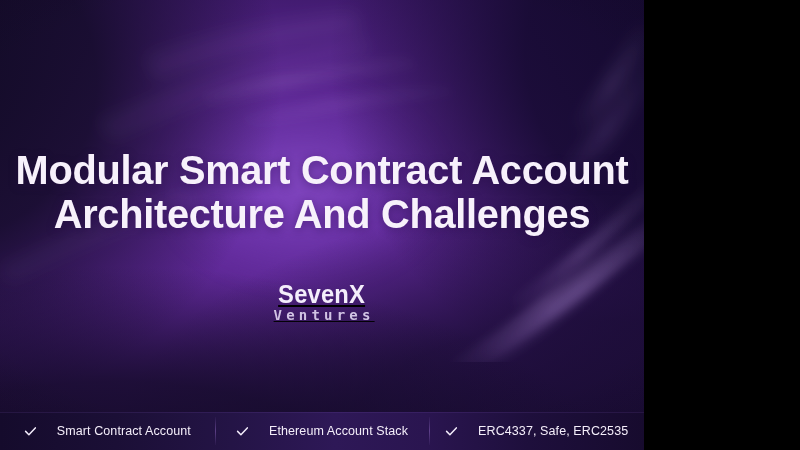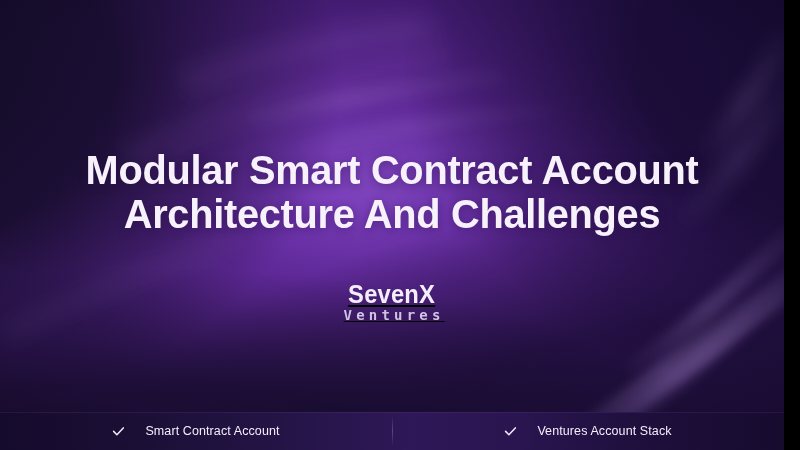--- a/index.html
+++ b/index.html
@@ -9,7 +9,7 @@
   }
   #slide {
     position: relative;
-    width: 784px;
+    width: 644px;
     height: 450px;
     overflow: hidden;
     font-family: "Liberation Sans", sans-serif;

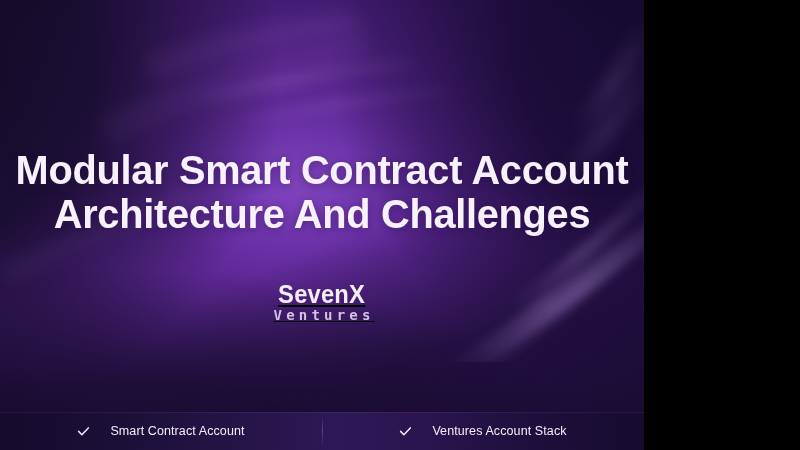--- a/index.html
+++ b/index.html
@@ -274,7 +274,7 @@
           <path d="M1.6 6.4 L4.9 9.7 L11.3 2.9" fill="none" stroke="currentColor" stroke-width="1.5" stroke-linecap="round" stroke-linejoin="round"></path>
         </svg>
       </span>
-      <span class="footer-label">Ventures Account Stack</span>
+      <span class="footer-label">Ethereum Account Stack</span>
     </div>
 
 

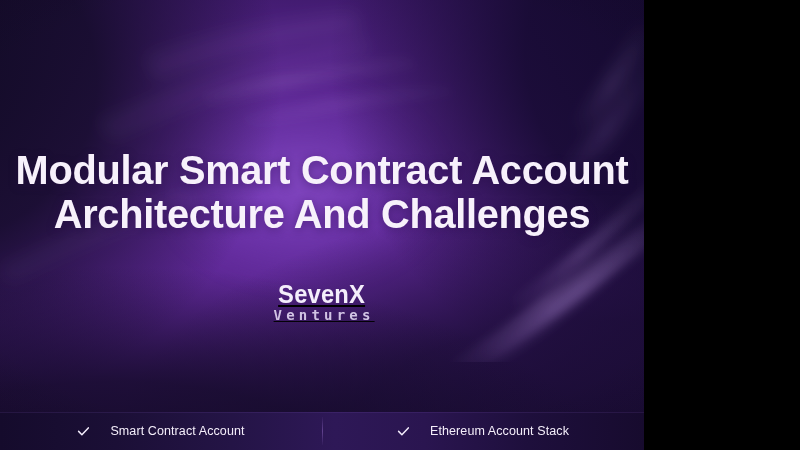--- a/index.html
+++ b/index.html
@@ -277,6 +277,14 @@
       <span class="footer-label">Ethereum Account Stack</span>
     </div>
 
+    <div class="footer-cell">
+      <span class="check-icon">
+        <svg width="13" height="13" viewBox="0 0 13 13" xmlns="http://www.w3.org/2000/svg">
+          <path d="M1.6 6.4 L4.9 9.7 L11.3 2.9" fill="none" stroke="currentColor" stroke-width="1.5" stroke-linecap="round" stroke-linejoin="round"></path>
+        </svg>
+      </span>
+      <span class="footer-label">ERC4337, Safe, ERC2535</span>
+    </div>
 
   </div>
 

